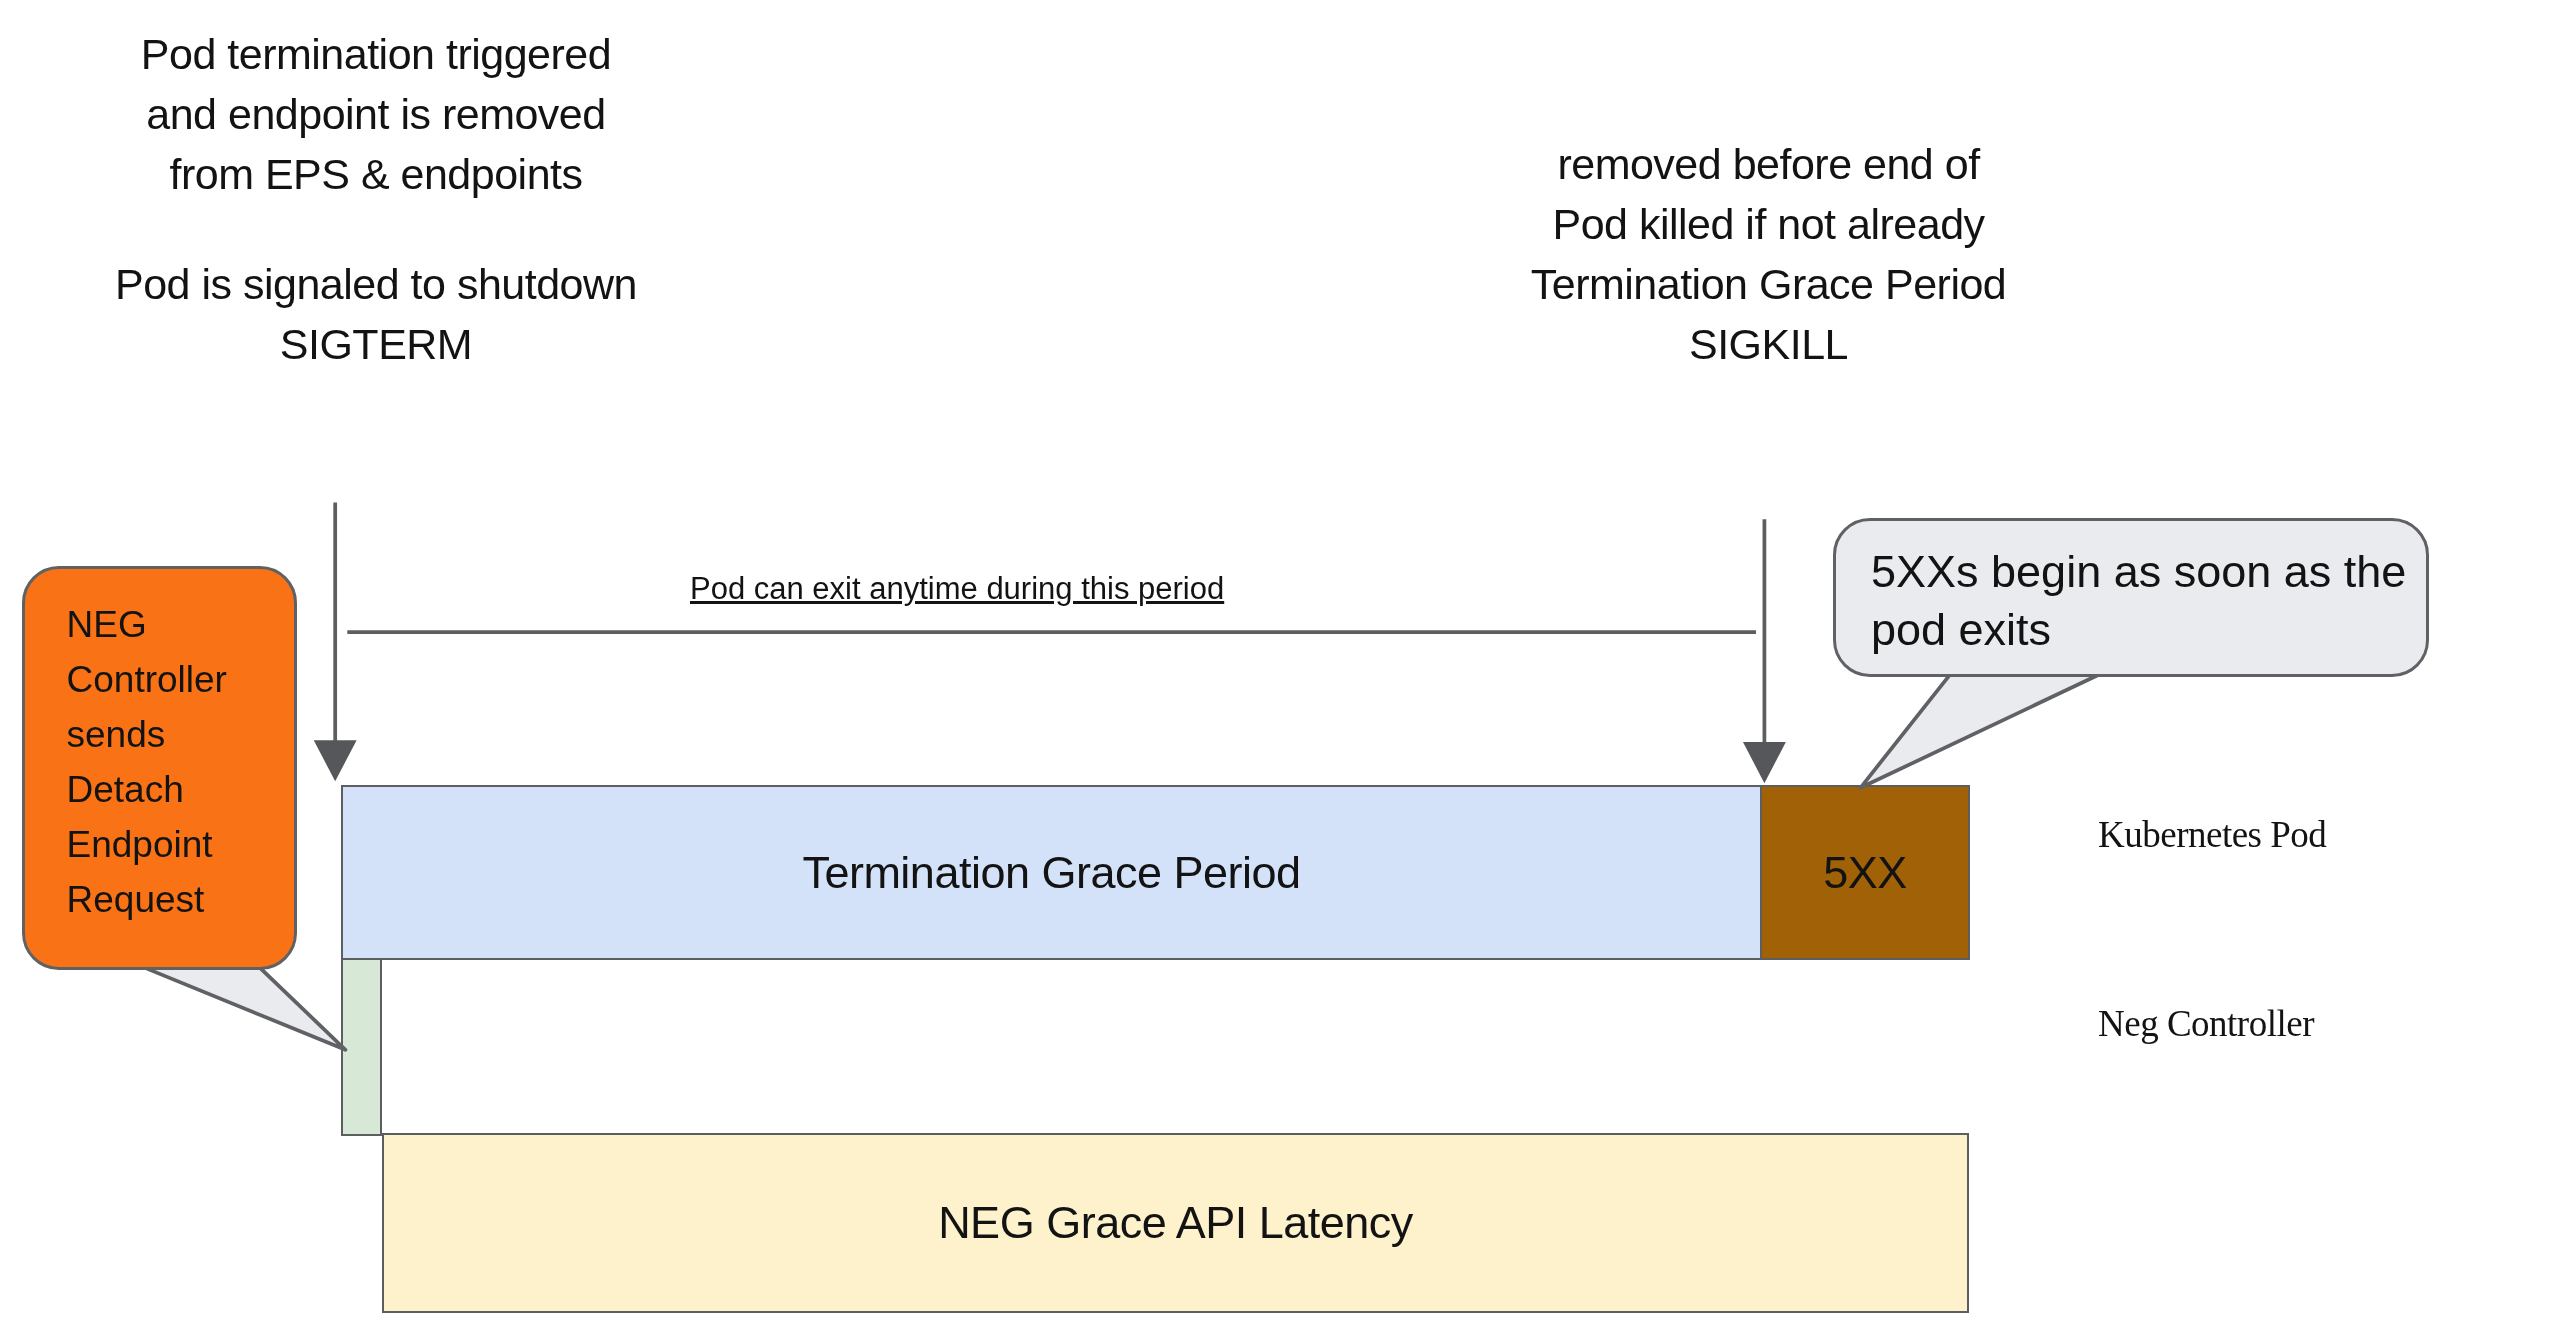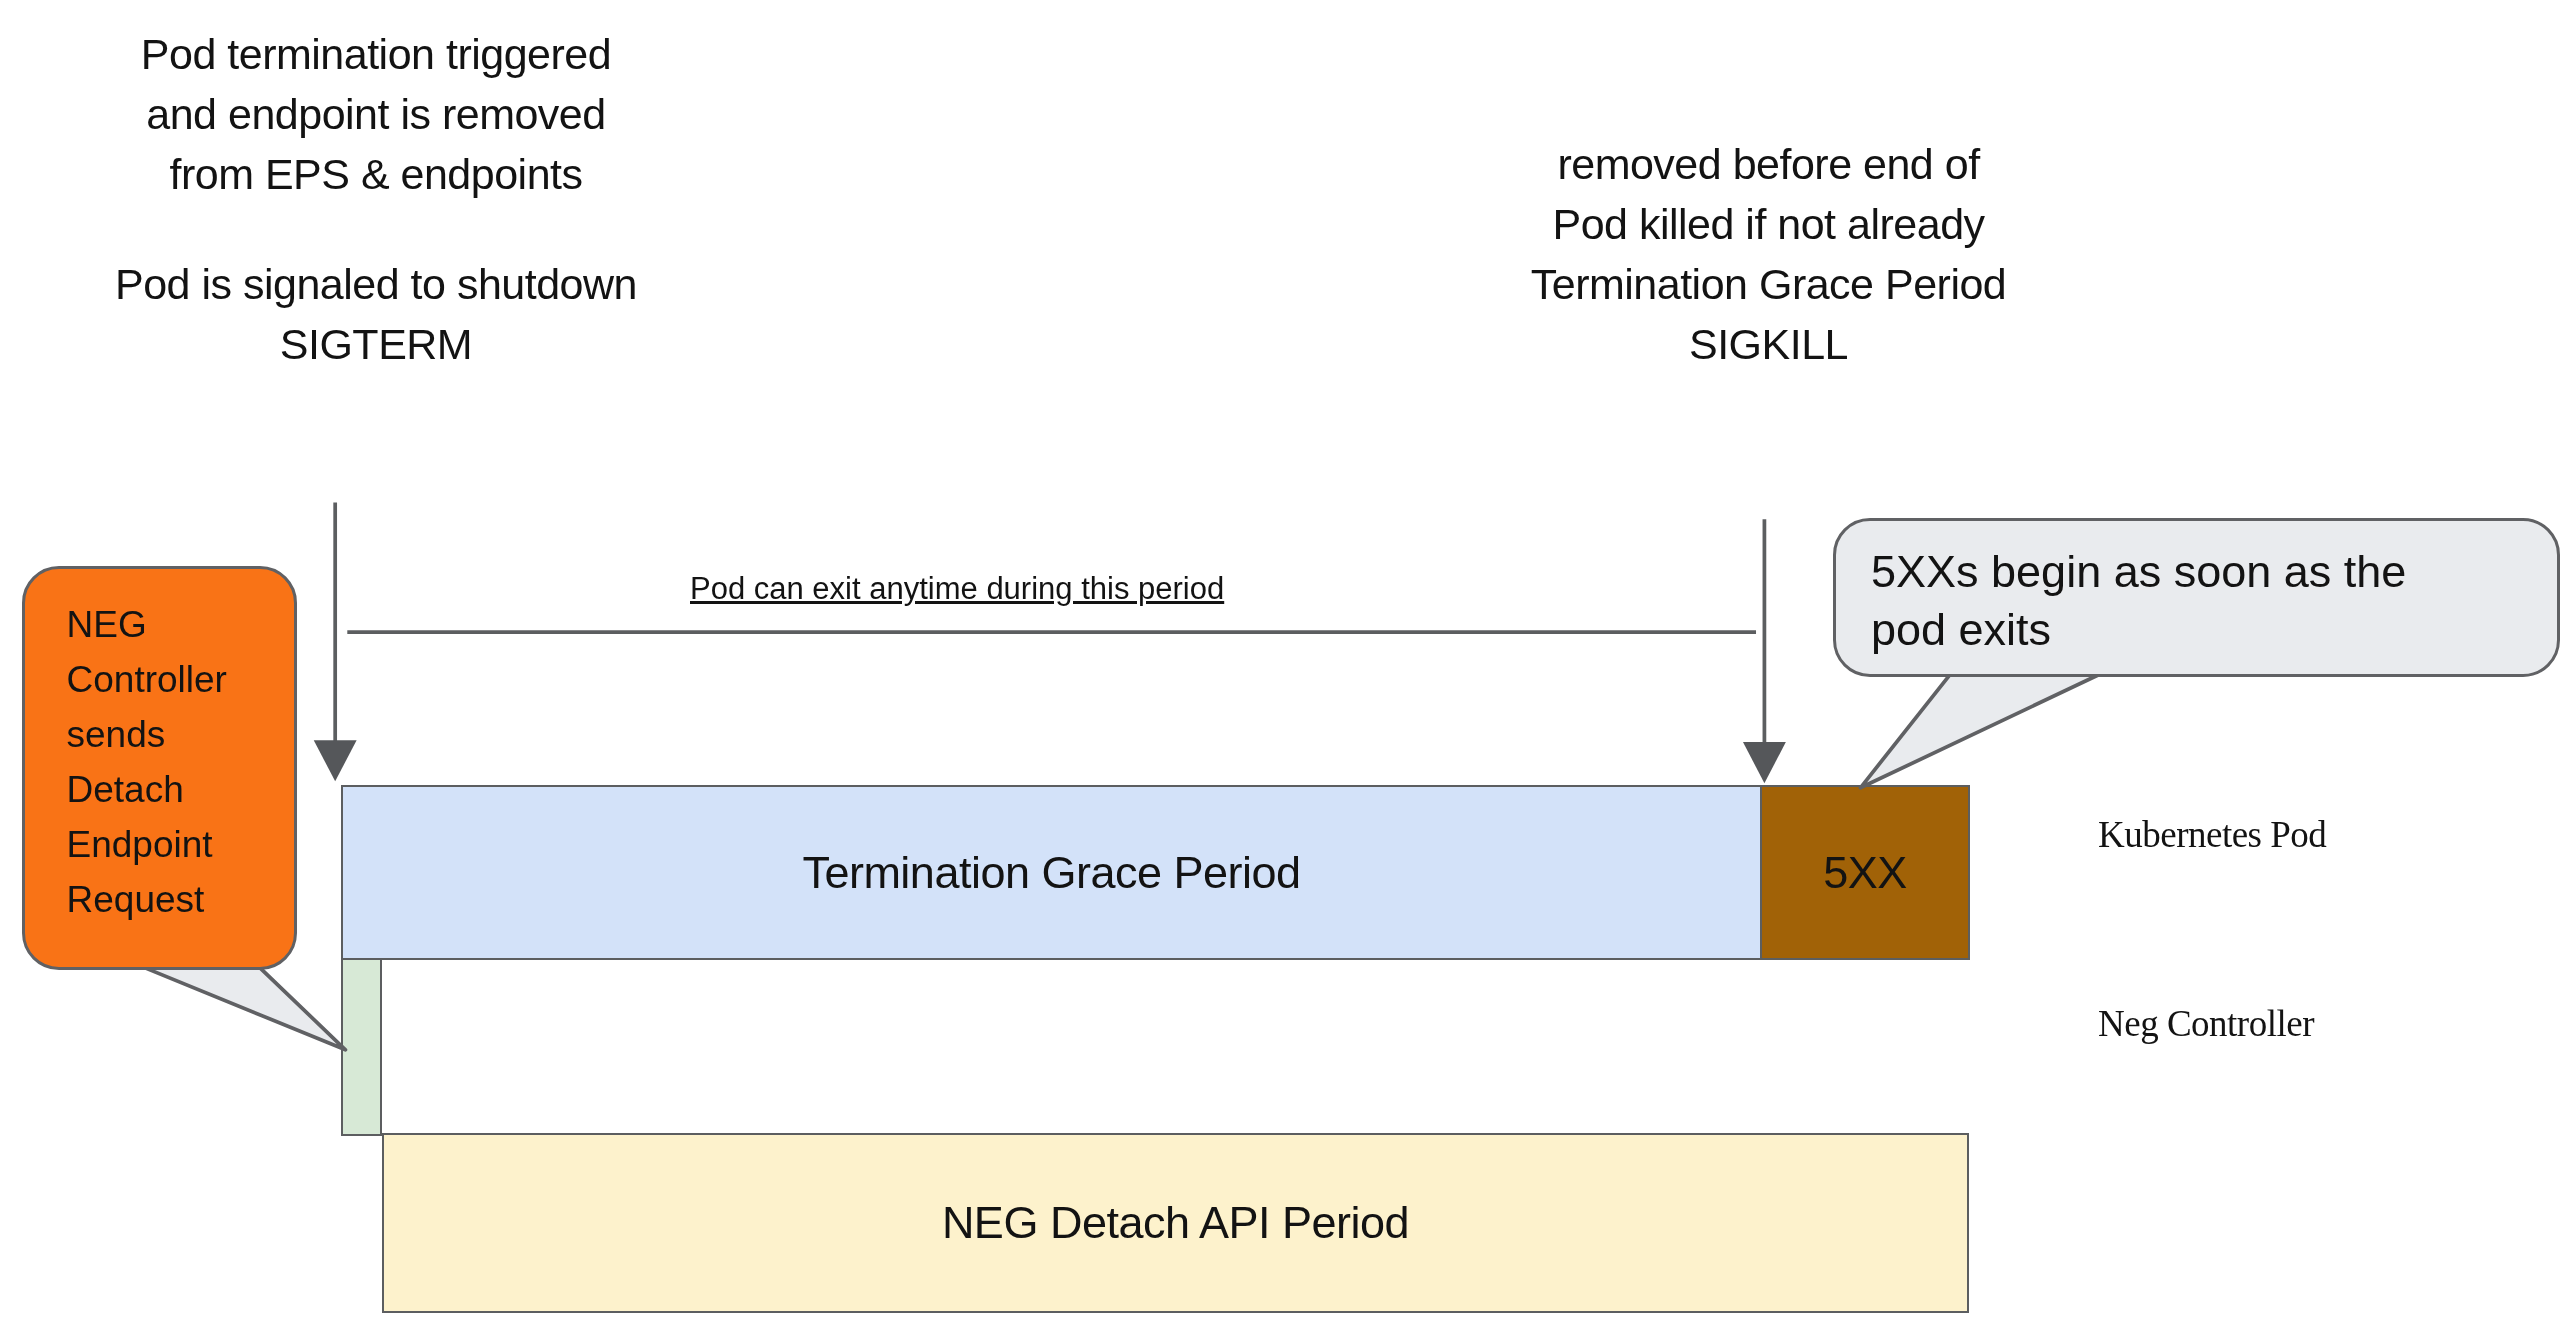--- a/index.html
+++ b/index.html
@@ -54,7 +54,7 @@
     font-size:37px; line-height:55px;
   }
   .bubble-right {
-    left:1833px; top:518px; width:727px; height:159px;
+    left:1833px; top:518px; width:596px; height:159px;
     padding:22.4px 0 0 35px;
     font-size:45px; line-height:58px;
   }

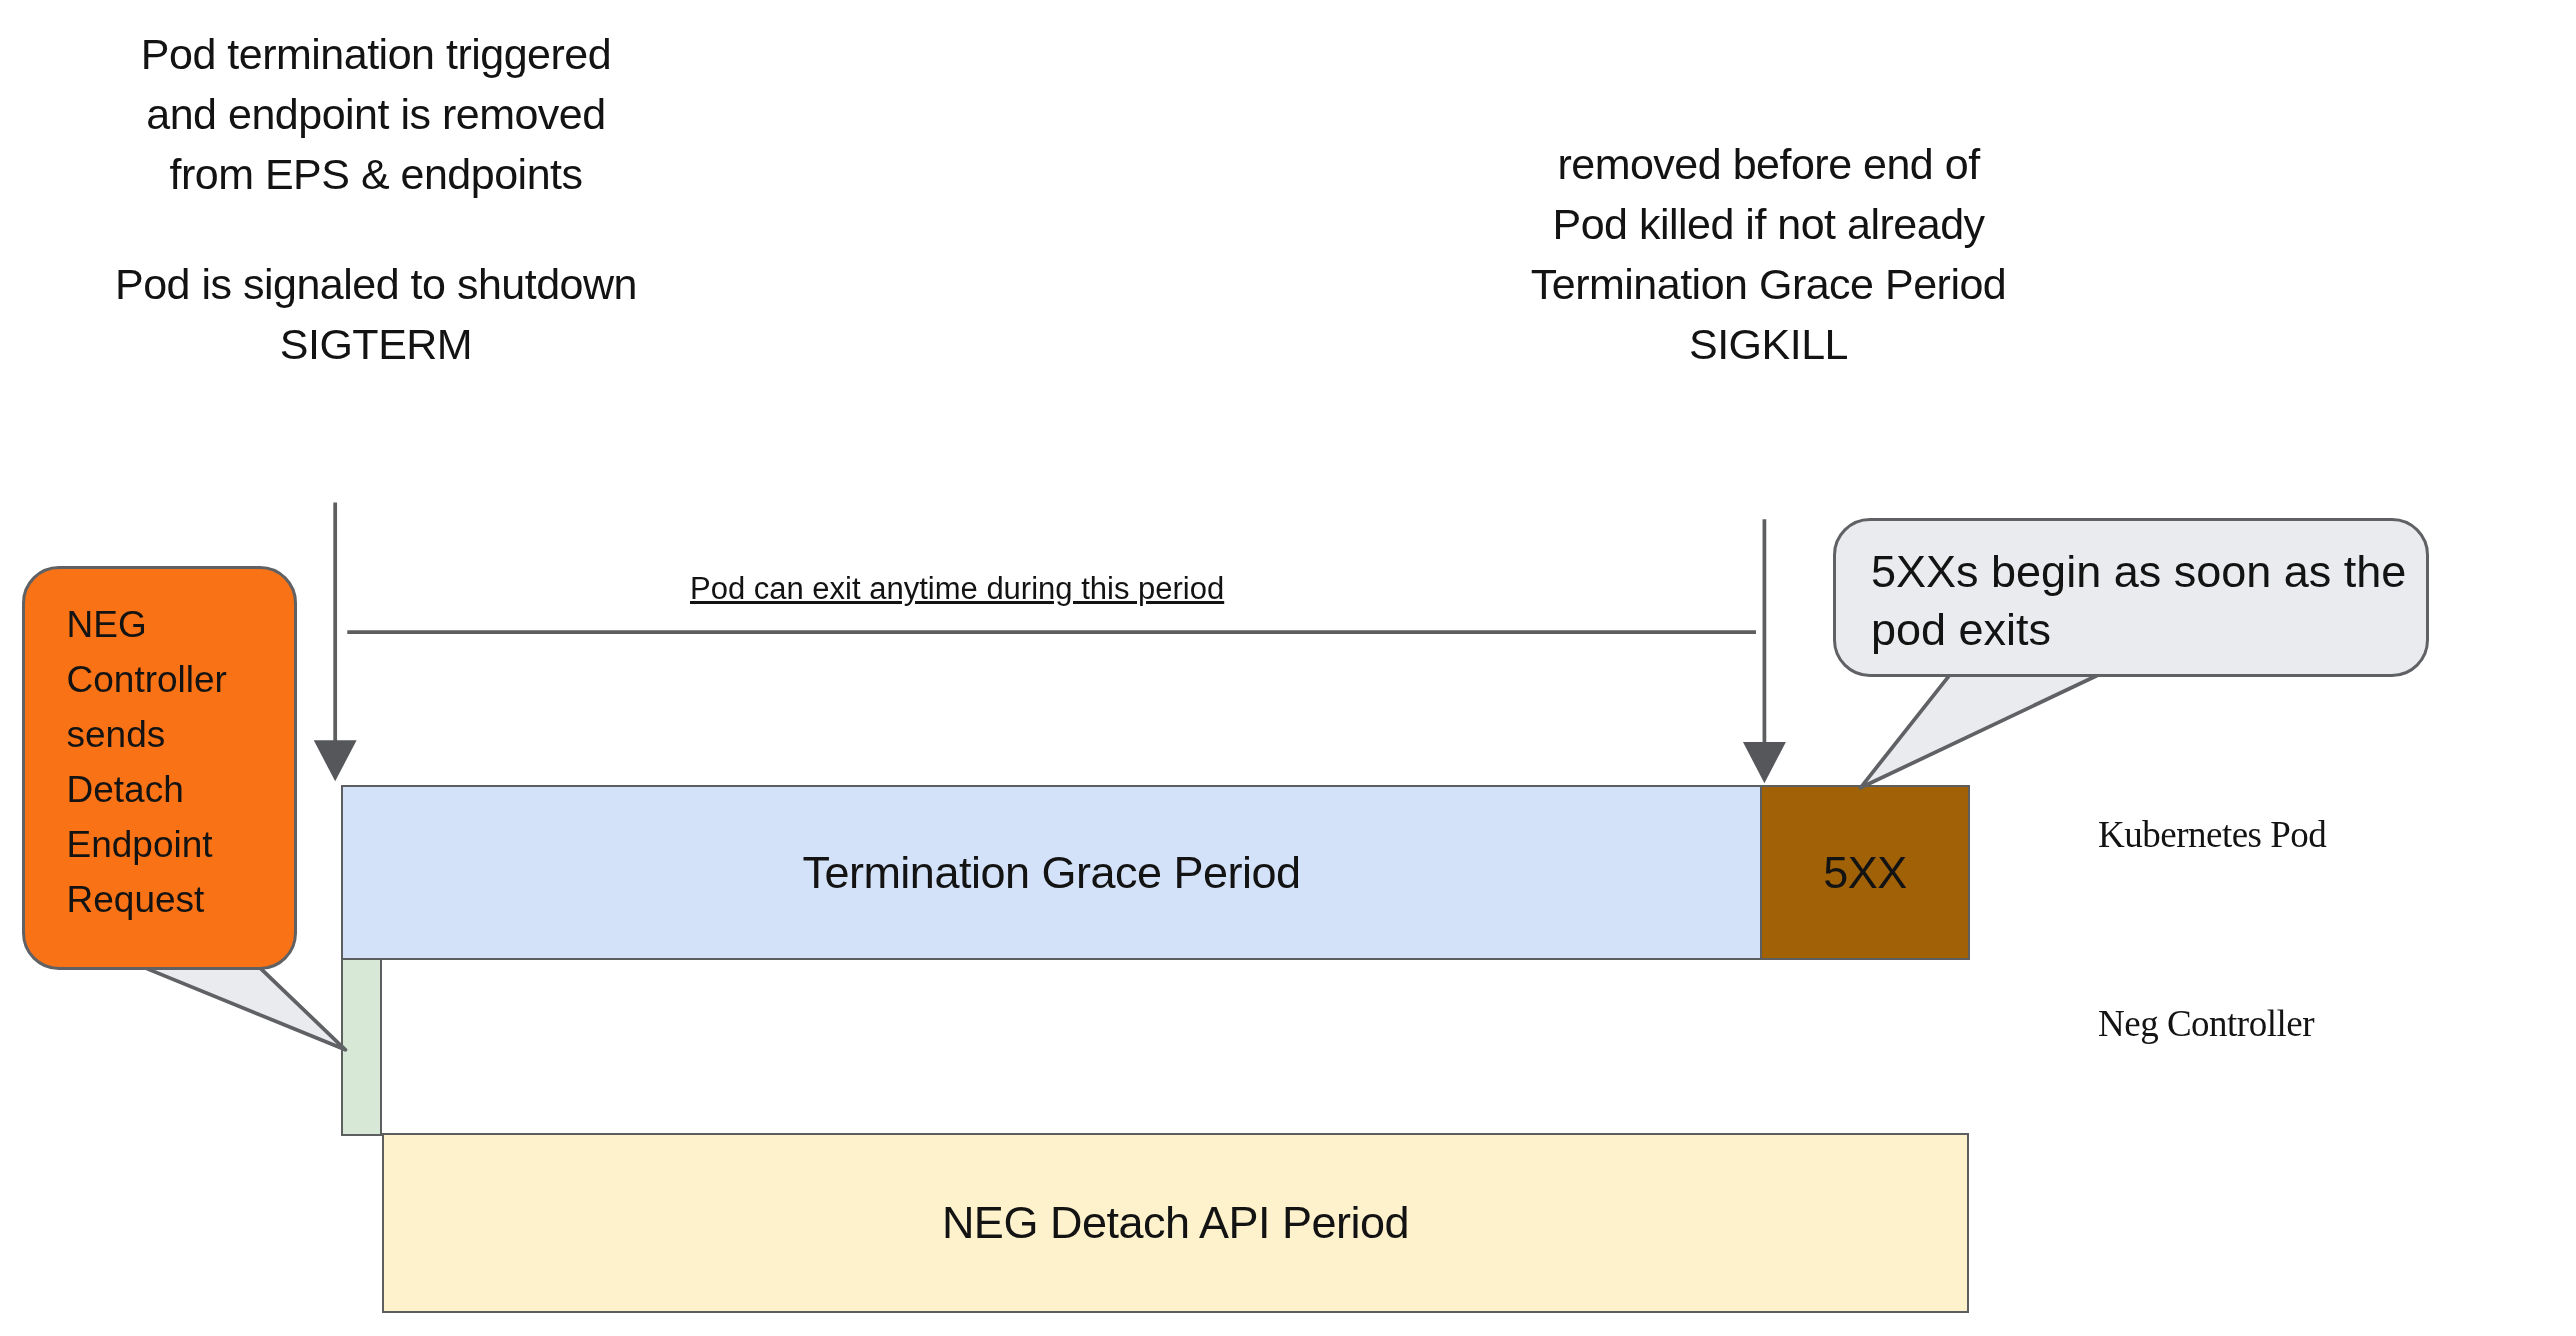--- a/index.html
+++ b/index.html
@@ -79,7 +79,7 @@
   </div>
   <div class="abs bar bar-detach" style="background-color: rgb(215, 233, 214);"></div>
   <div class="abs bar bar-latency" style="background-color: rgb(253, 242, 204);">
-    <span class="bar-label">NEG Detach API Period</span>
+    <span class="bar-label">NEG Grace API Latency</span>
   </div>
 
   <svg class="connectors" viewBox="0 0 2762 1433">

